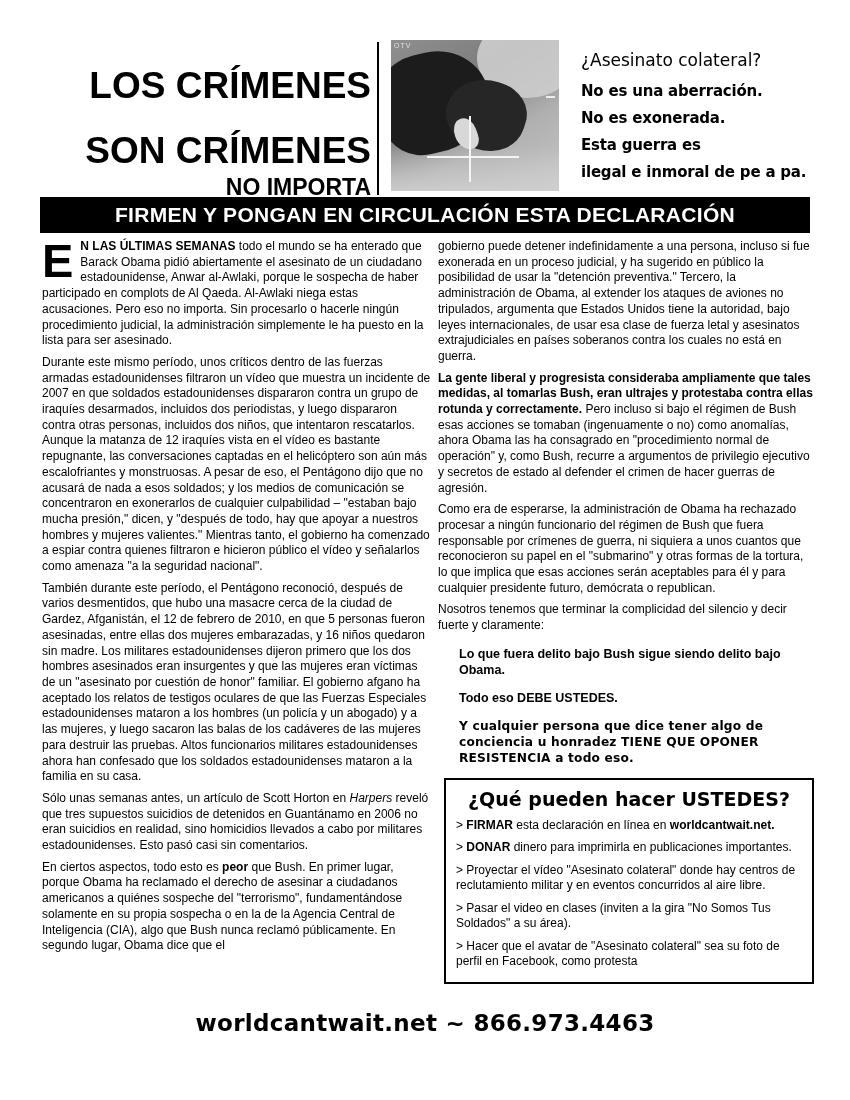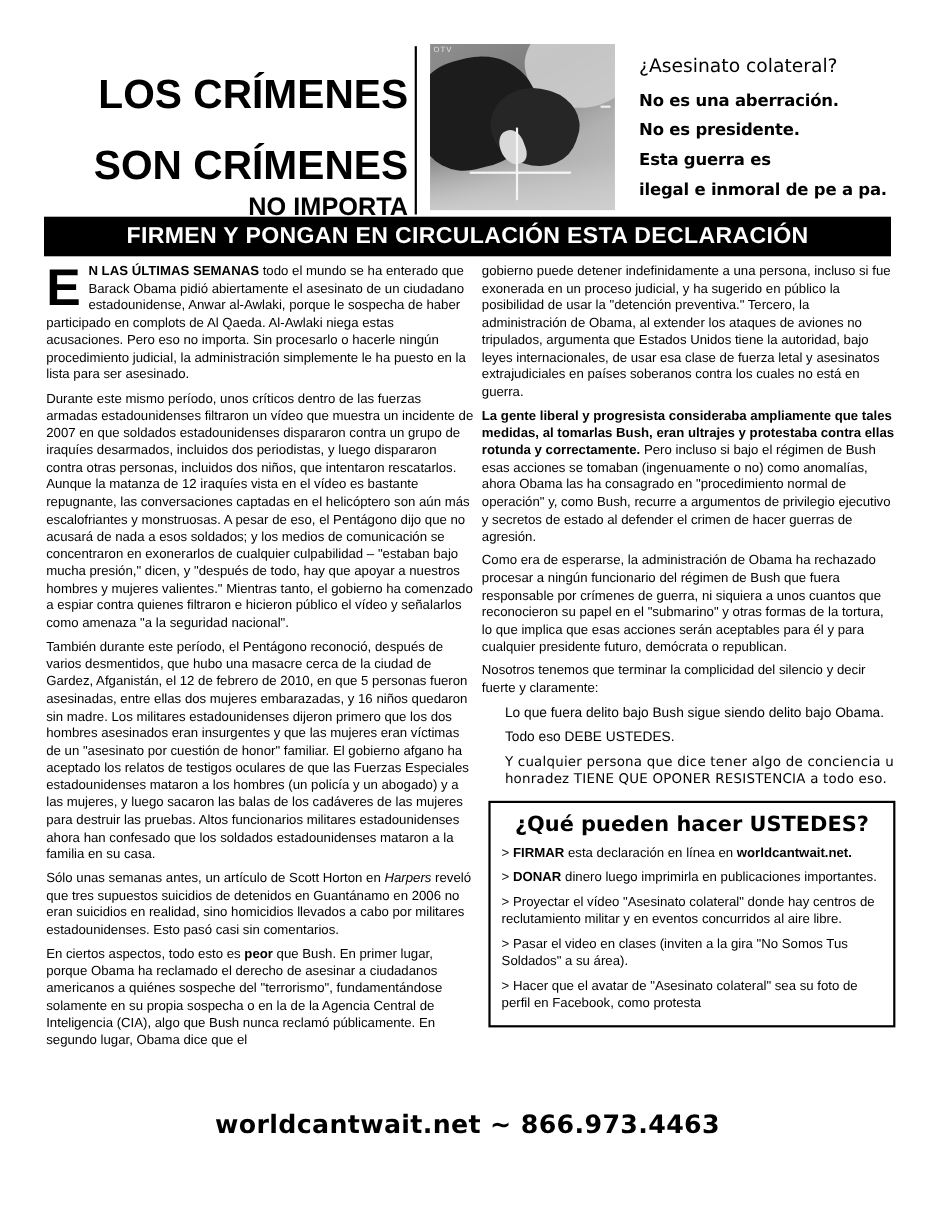--- a/index.html
+++ b/index.html
@@ -86,7 +86,7 @@
   <div class="tagline">
     <div class="tagline-q">¿Asesinato colateral?</div>
     <div class="tagline-line">No es una aberración.</div>
-    <div class="tagline-line">No es presidente.</div>
+    <div class="tagline-line">No es exonerada.</div>
     <div class="tagline-line">Esta guerra es</div>
     <div class="tagline-line">ilegal e inmoral de pe a pa.</div>
   </div>

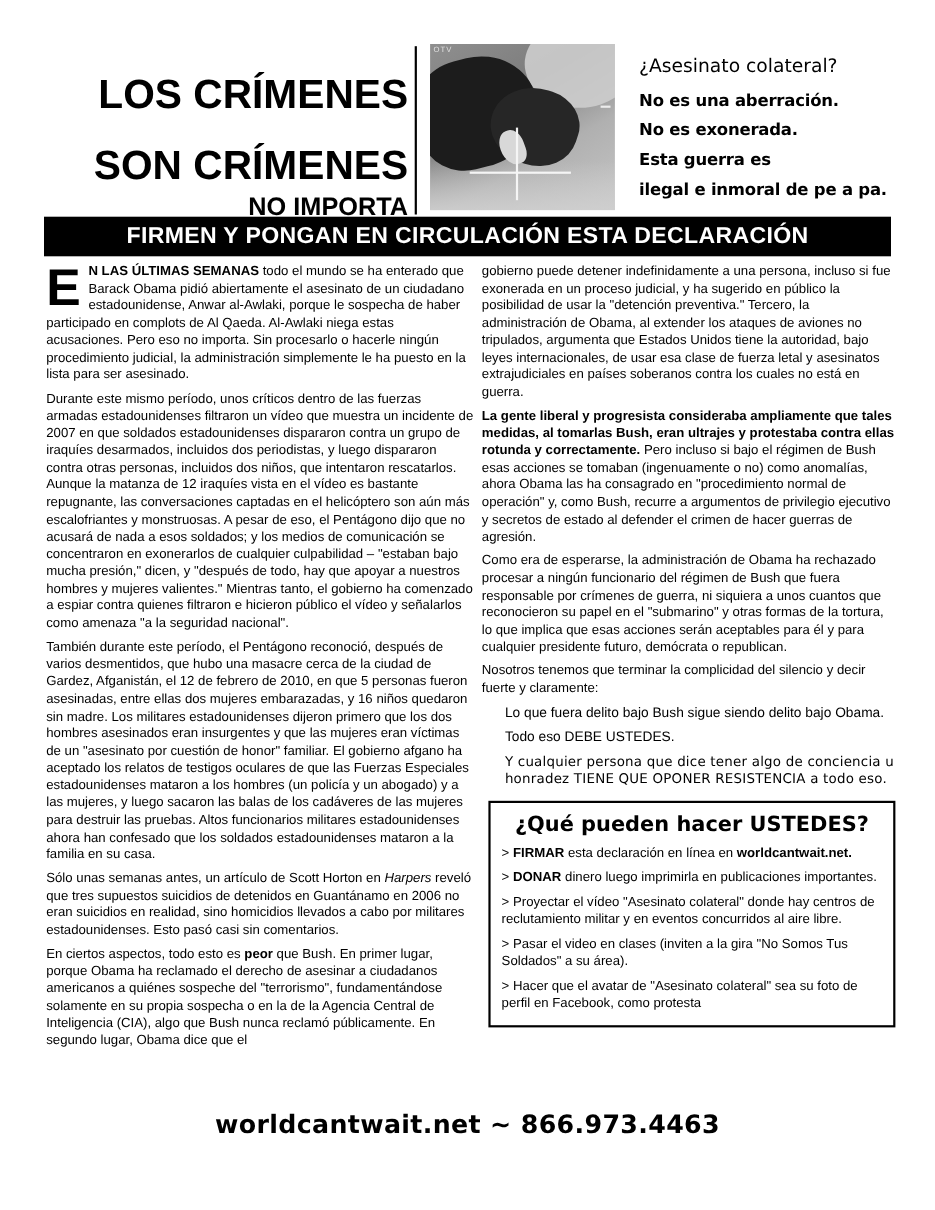--- a/index.html
+++ b/index.html
@@ -42,7 +42,7 @@
   .dropcap { float:left; font-size:47px; line-height:38px; font-weight:bold; margin:3px 7px 0 0; }
 
   .statements { margin:2px 0 0 21px; }
-  .statement { font-size:12.5px; line-height:16px; font-weight:normal; margin-bottom:6px; }
+  .statement { font-size:12.5px; line-height:16px; font-weight:bold; margin-bottom:6px;margin-top:12px; }
   .statement-alt { font-family:"DejaVu Sans", sans-serif; font-size:12.2px; letter-spacing:0.2px; }
 
   

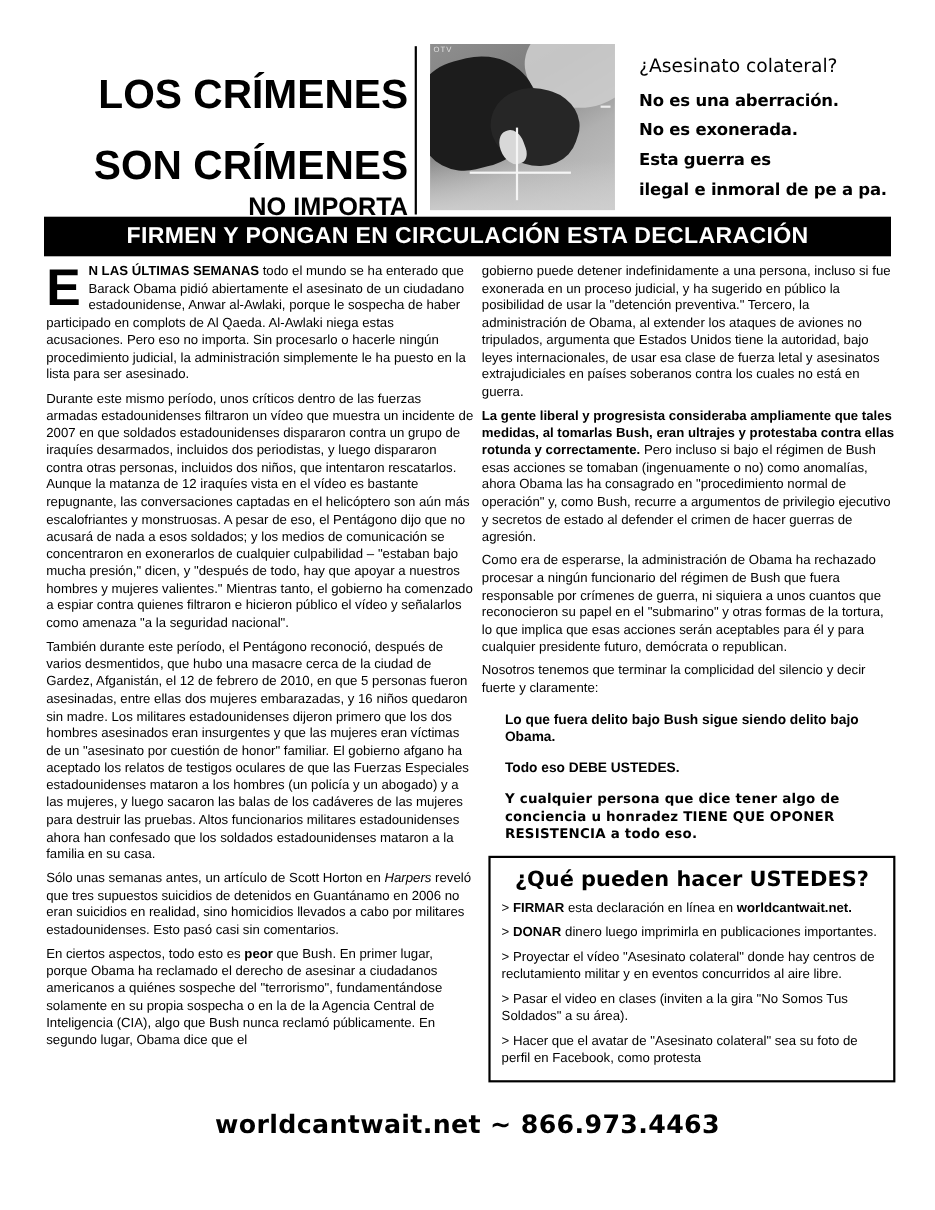--- a/index.html
+++ b/index.html
@@ -118,7 +118,7 @@
     <div class="action-box">
       <div class="action-title">¿Qué pueden hacer USTEDES?</div>
       <p class="action-item"><span>&gt; </span><span style="font-weight: bold;">FIRMAR</span><span> esta declaración en línea en </span><span style="font-weight: bold;">worldcantwait.net.</span></p>
-      <p class="action-item"><span>&gt; </span><span style="font-weight: bold;">DONAR</span><span> dinero luego imprimirla en publicaciones importantes.</span></p>
+      <p class="action-item"><span>&gt; </span><span style="font-weight: bold;">DONAR</span><span> dinero para imprimirla en publicaciones importantes.</span></p>
       <p class="action-item"><span>&gt; Proyectar el vídeo "Asesinato colateral" donde hay centros de reclutamiento militar y en eventos concurridos al aire libre.</span></p>
       <p class="action-item"><span>&gt; Pasar el video en clases (inviten a la gira "No Somos Tus Soldados" a su área).</span></p>
       <p class="action-item"><span>&gt; Hacer que el avatar de "Asesinato colateral" sea su foto de perfil en Facebook, como protesta</span></p>

